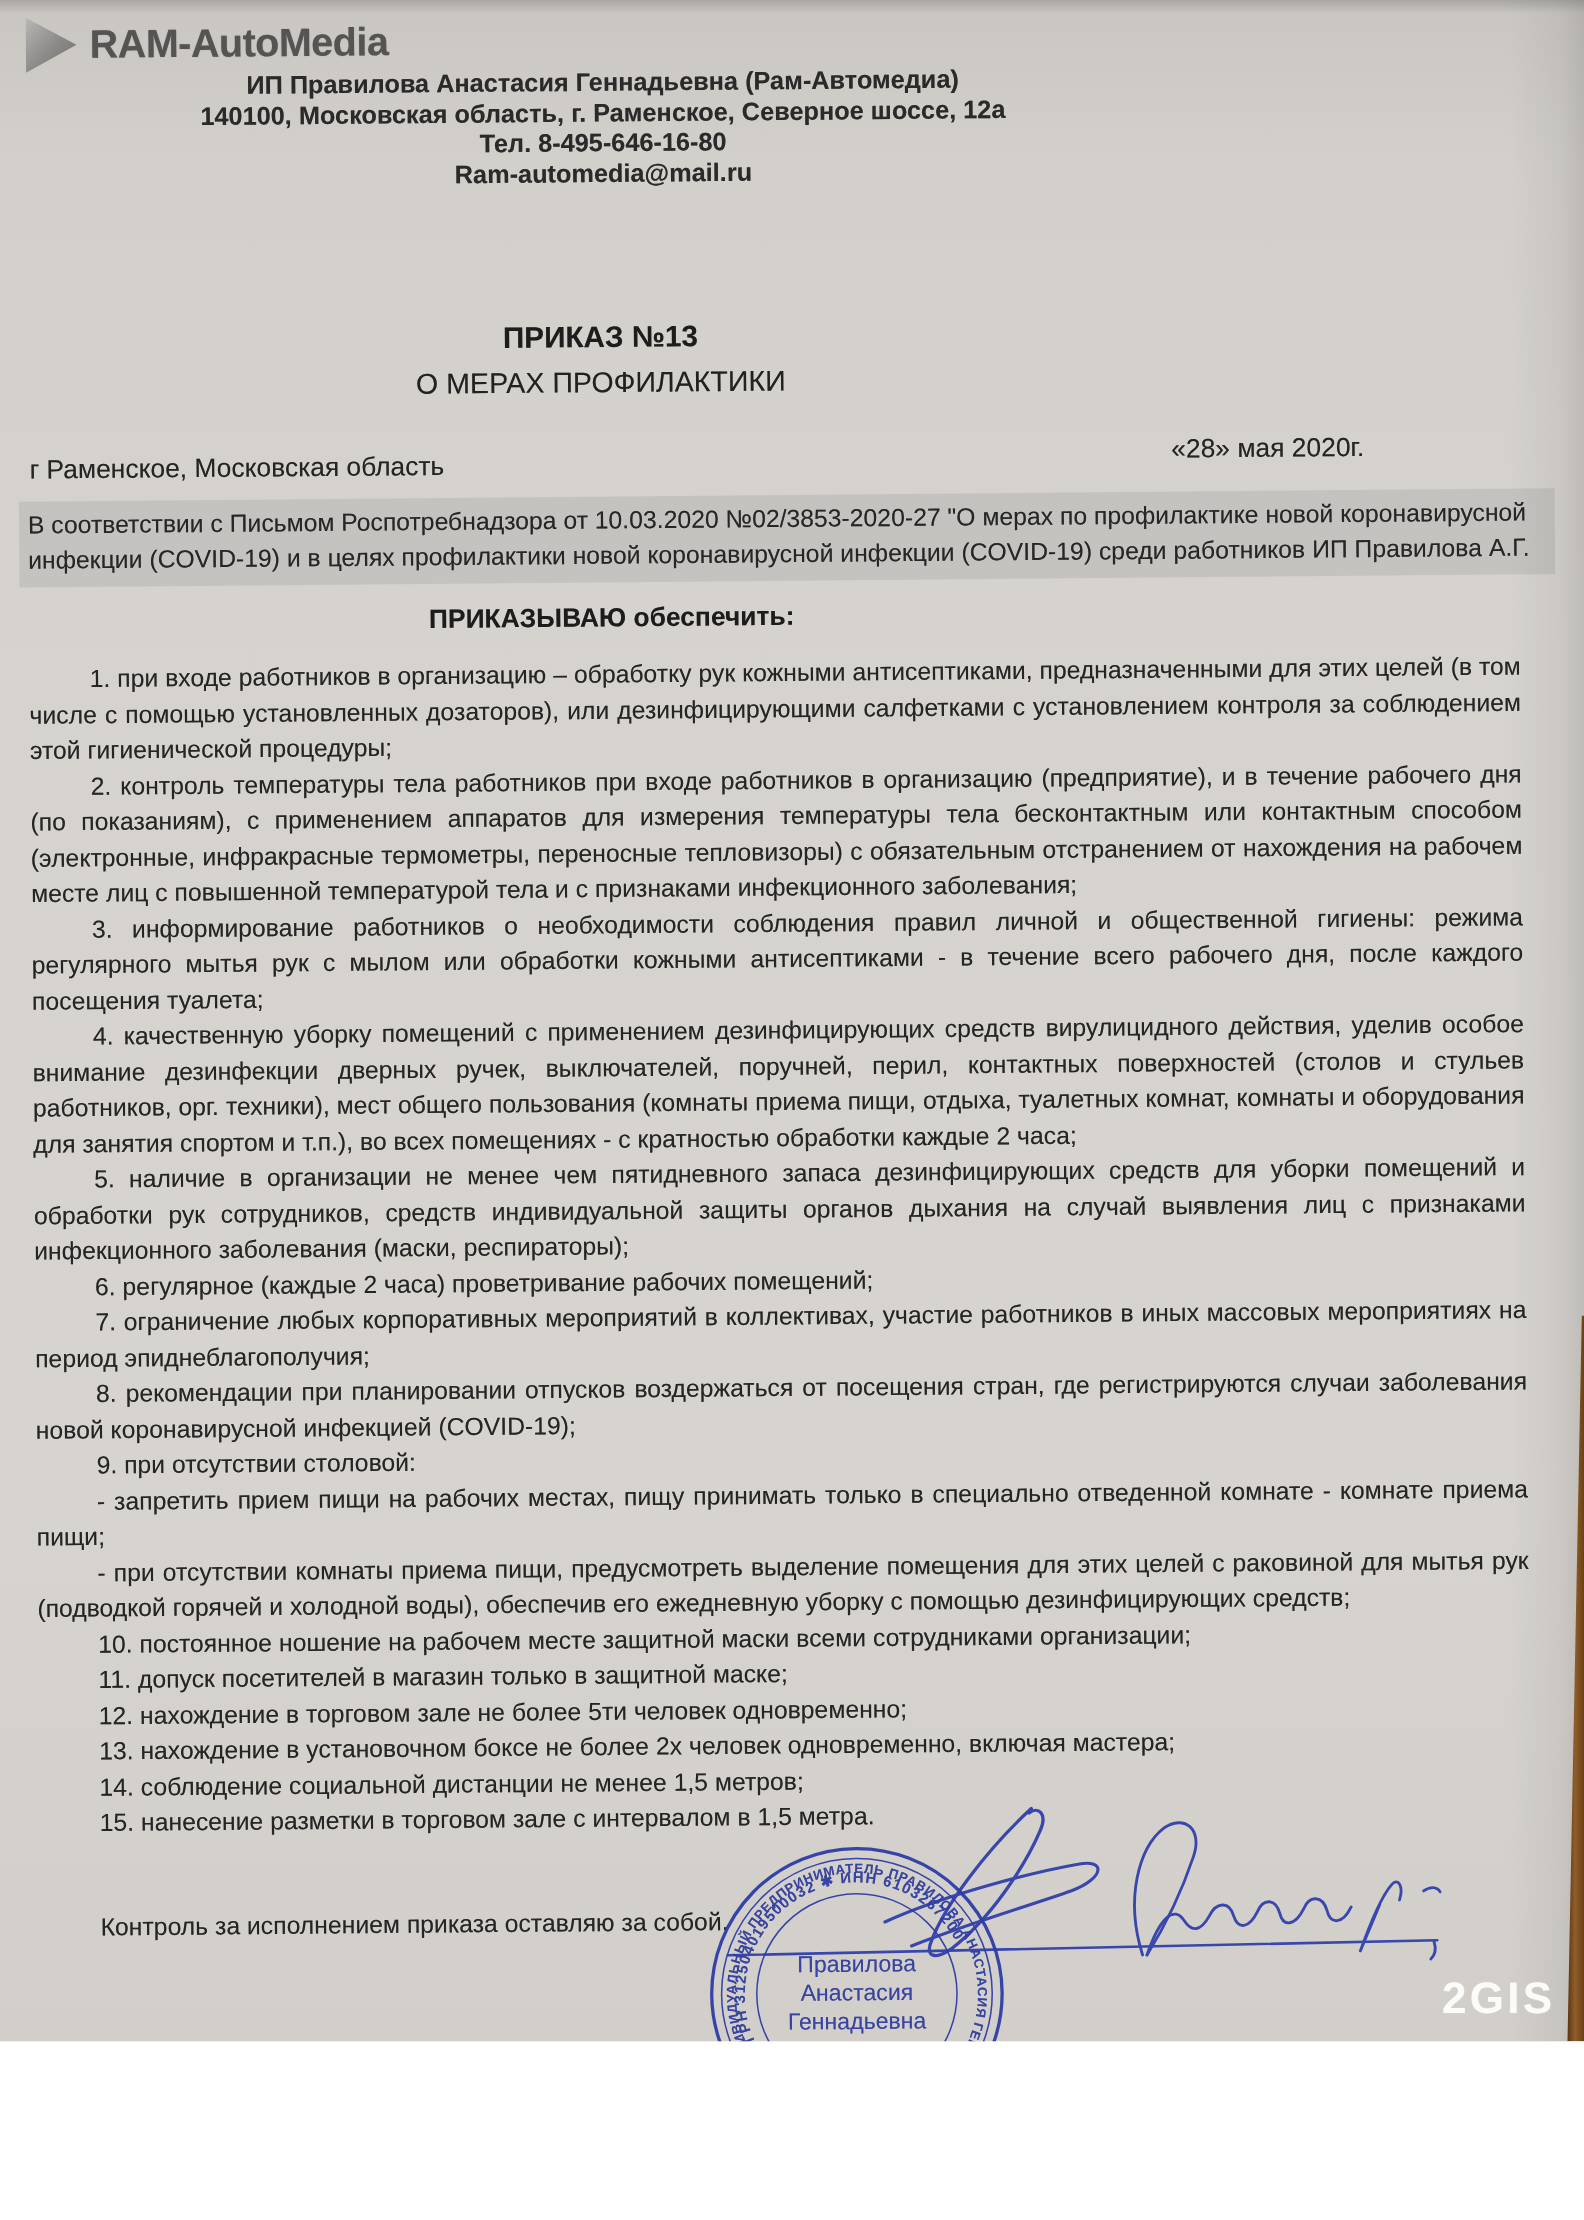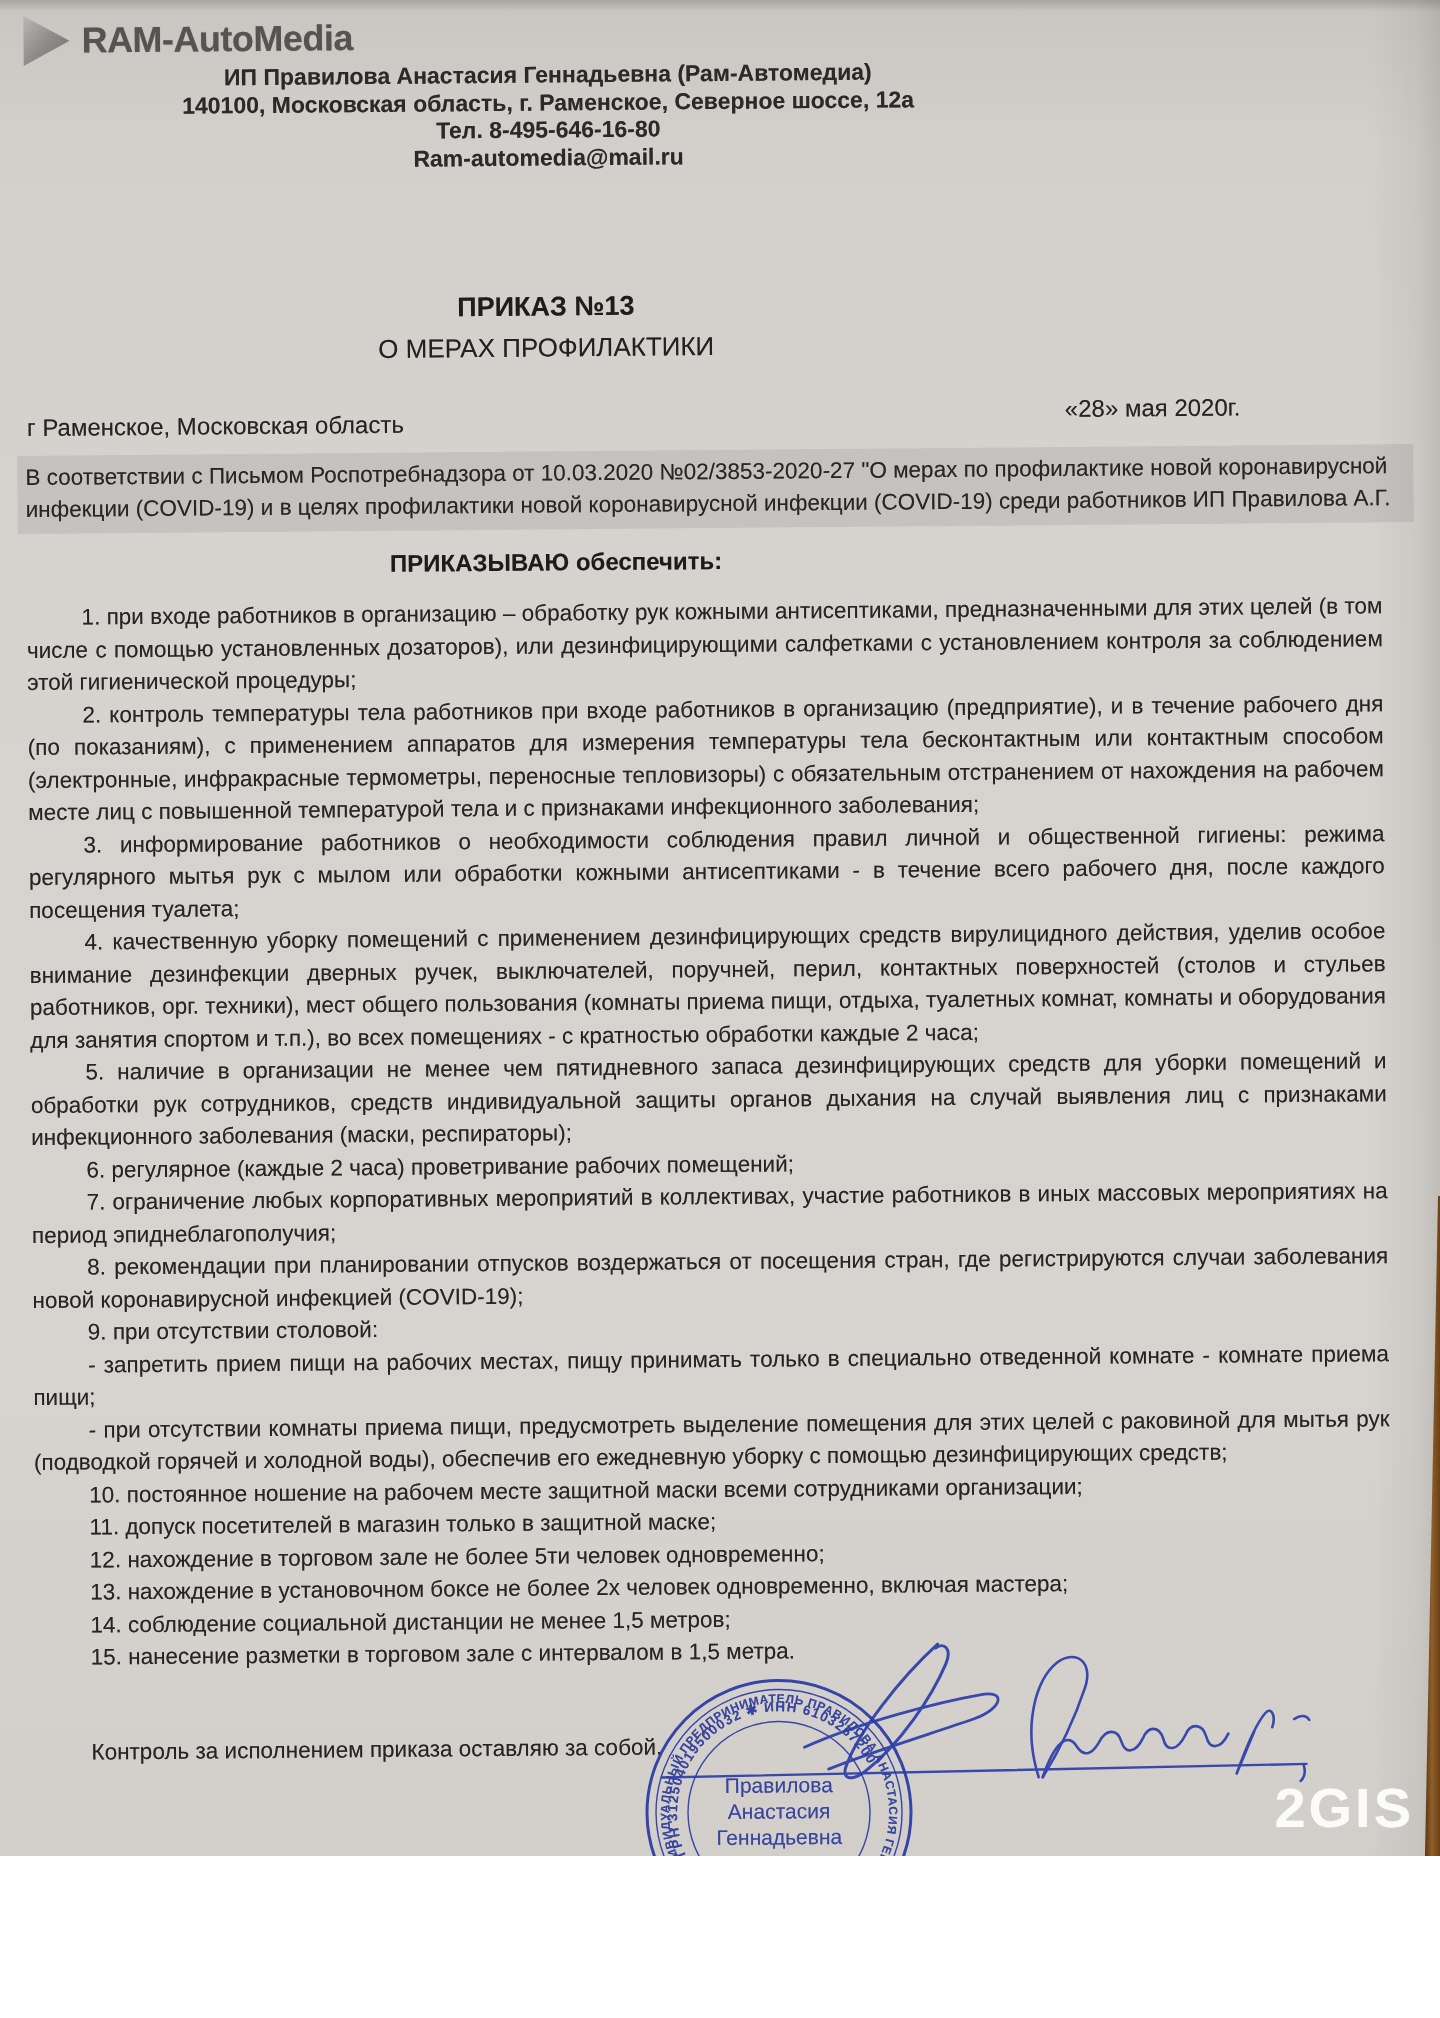--- a/index.html
+++ b/index.html
@@ -71,7 +71,7 @@
   
   .watermark{
     position:absolute;right:26px;bottom:16px;
-    font-size:56px;font-weight:700;letter-spacing:3px;
+    font-size:40px;font-weight:700;letter-spacing:3px;
     color:rgba(253,253,252,0.9);
     text-shadow:0 0 1px rgba(255,255,255,0.5);
   }

